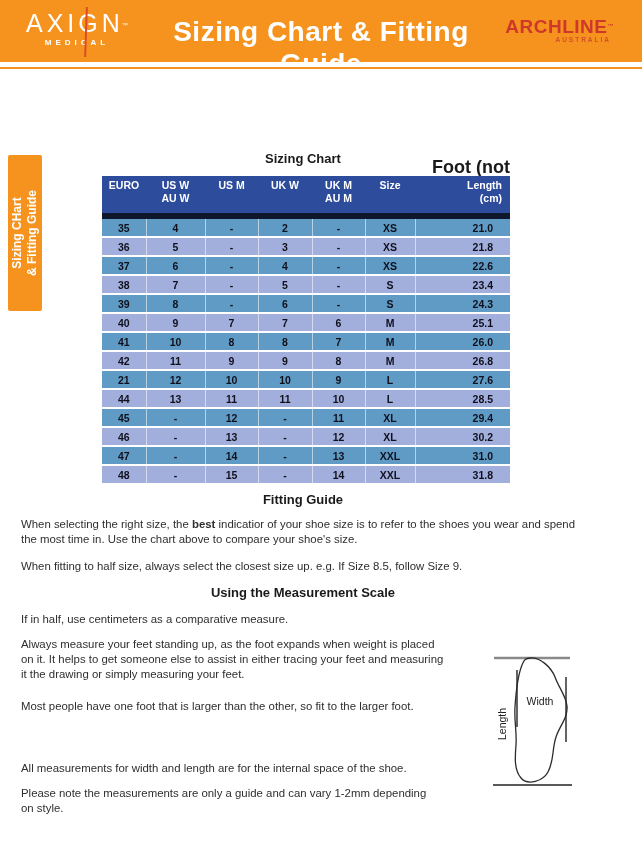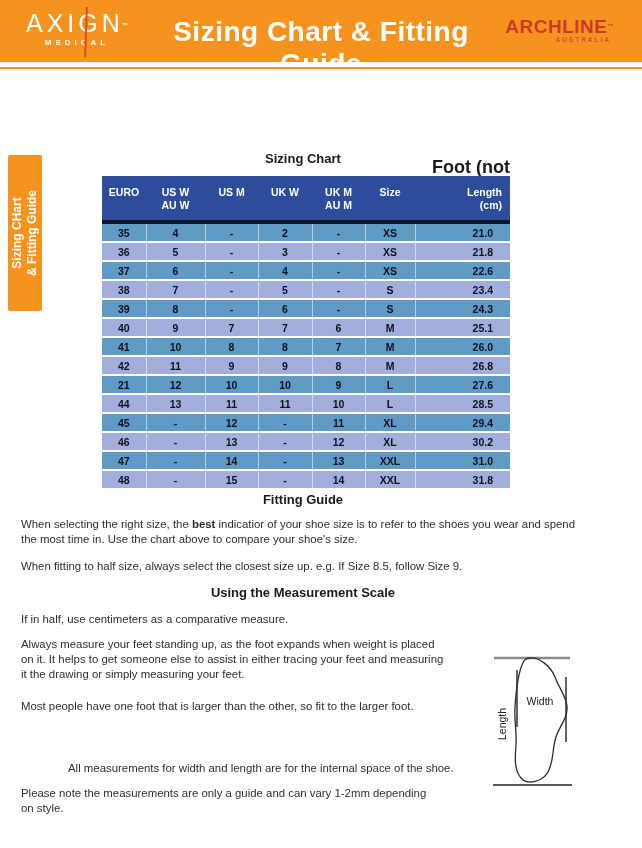--- a/index.html
+++ b/index.html
@@ -29,7 +29,7 @@
   .foot-label{position:absolute;left:390px;top:157px;width:120px;text-align:right;font-size:18px;font-weight:700;color:#1a1a1a;}
 
   table.size-table{position:absolute;left:102px;top:176px;border-collapse:collapse;table-layout:fixed;width:408px;}
-  .size-table th{background:#2E4C9C;color:#fff;font-size:10.5px;font-weight:700;height:34px;vertical-align:top;padding:10px 0 0 0;text-align:center;line-height:13px;border-bottom:4px solid #0f172a;}
+  .size-table th{background:#2E4C9C;color:#fff;font-size:10.5px;font-weight:700;height:34px;vertical-align:top;padding:3px 0 0 0;text-align:center;line-height:13px;border-bottom:6px solid #0f172a;}
   .size-table th.len{text-align:right;padding-right:8px;}
   .size-table td{font-size:10.5px;font-weight:700;color:#10101c;text-align:center;height:17px;padding:0;border-bottom:2px solid #fff;}
   .size-table td:not(:last-child){border-right:1px solid rgba(255,255,255,0.55);}

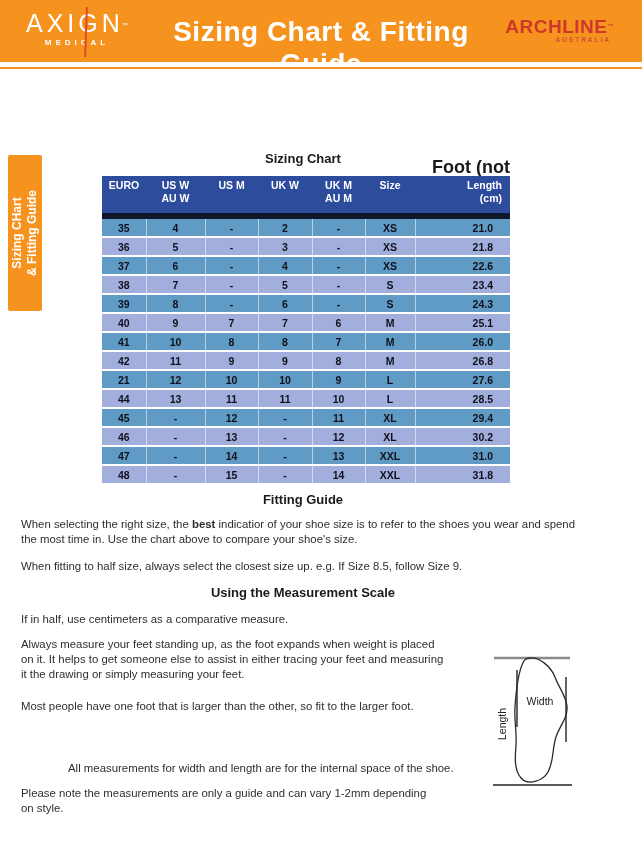--- a/index.html
+++ b/index.html
@@ -268,7 +268,7 @@
 
   <div class="para" style="top:699px;width:500px;">Most people have one foot that is larger than the other, so fit to the larger foot.</div>
 
-  <div class="para" style="top:761px;width:500px;margin-left:47px;">All measurements for width and length are for the internal space of the shoe.</div>
+  <div class="para" style="top:761px;width:500px;">All measurements for width and length are for the internal space of the shoe.</div>
 
   <div class="para" style="top:786px;width:500px;">
     <div>Please note the measurements are only a guide and can vary 1-2mm depending</div>

